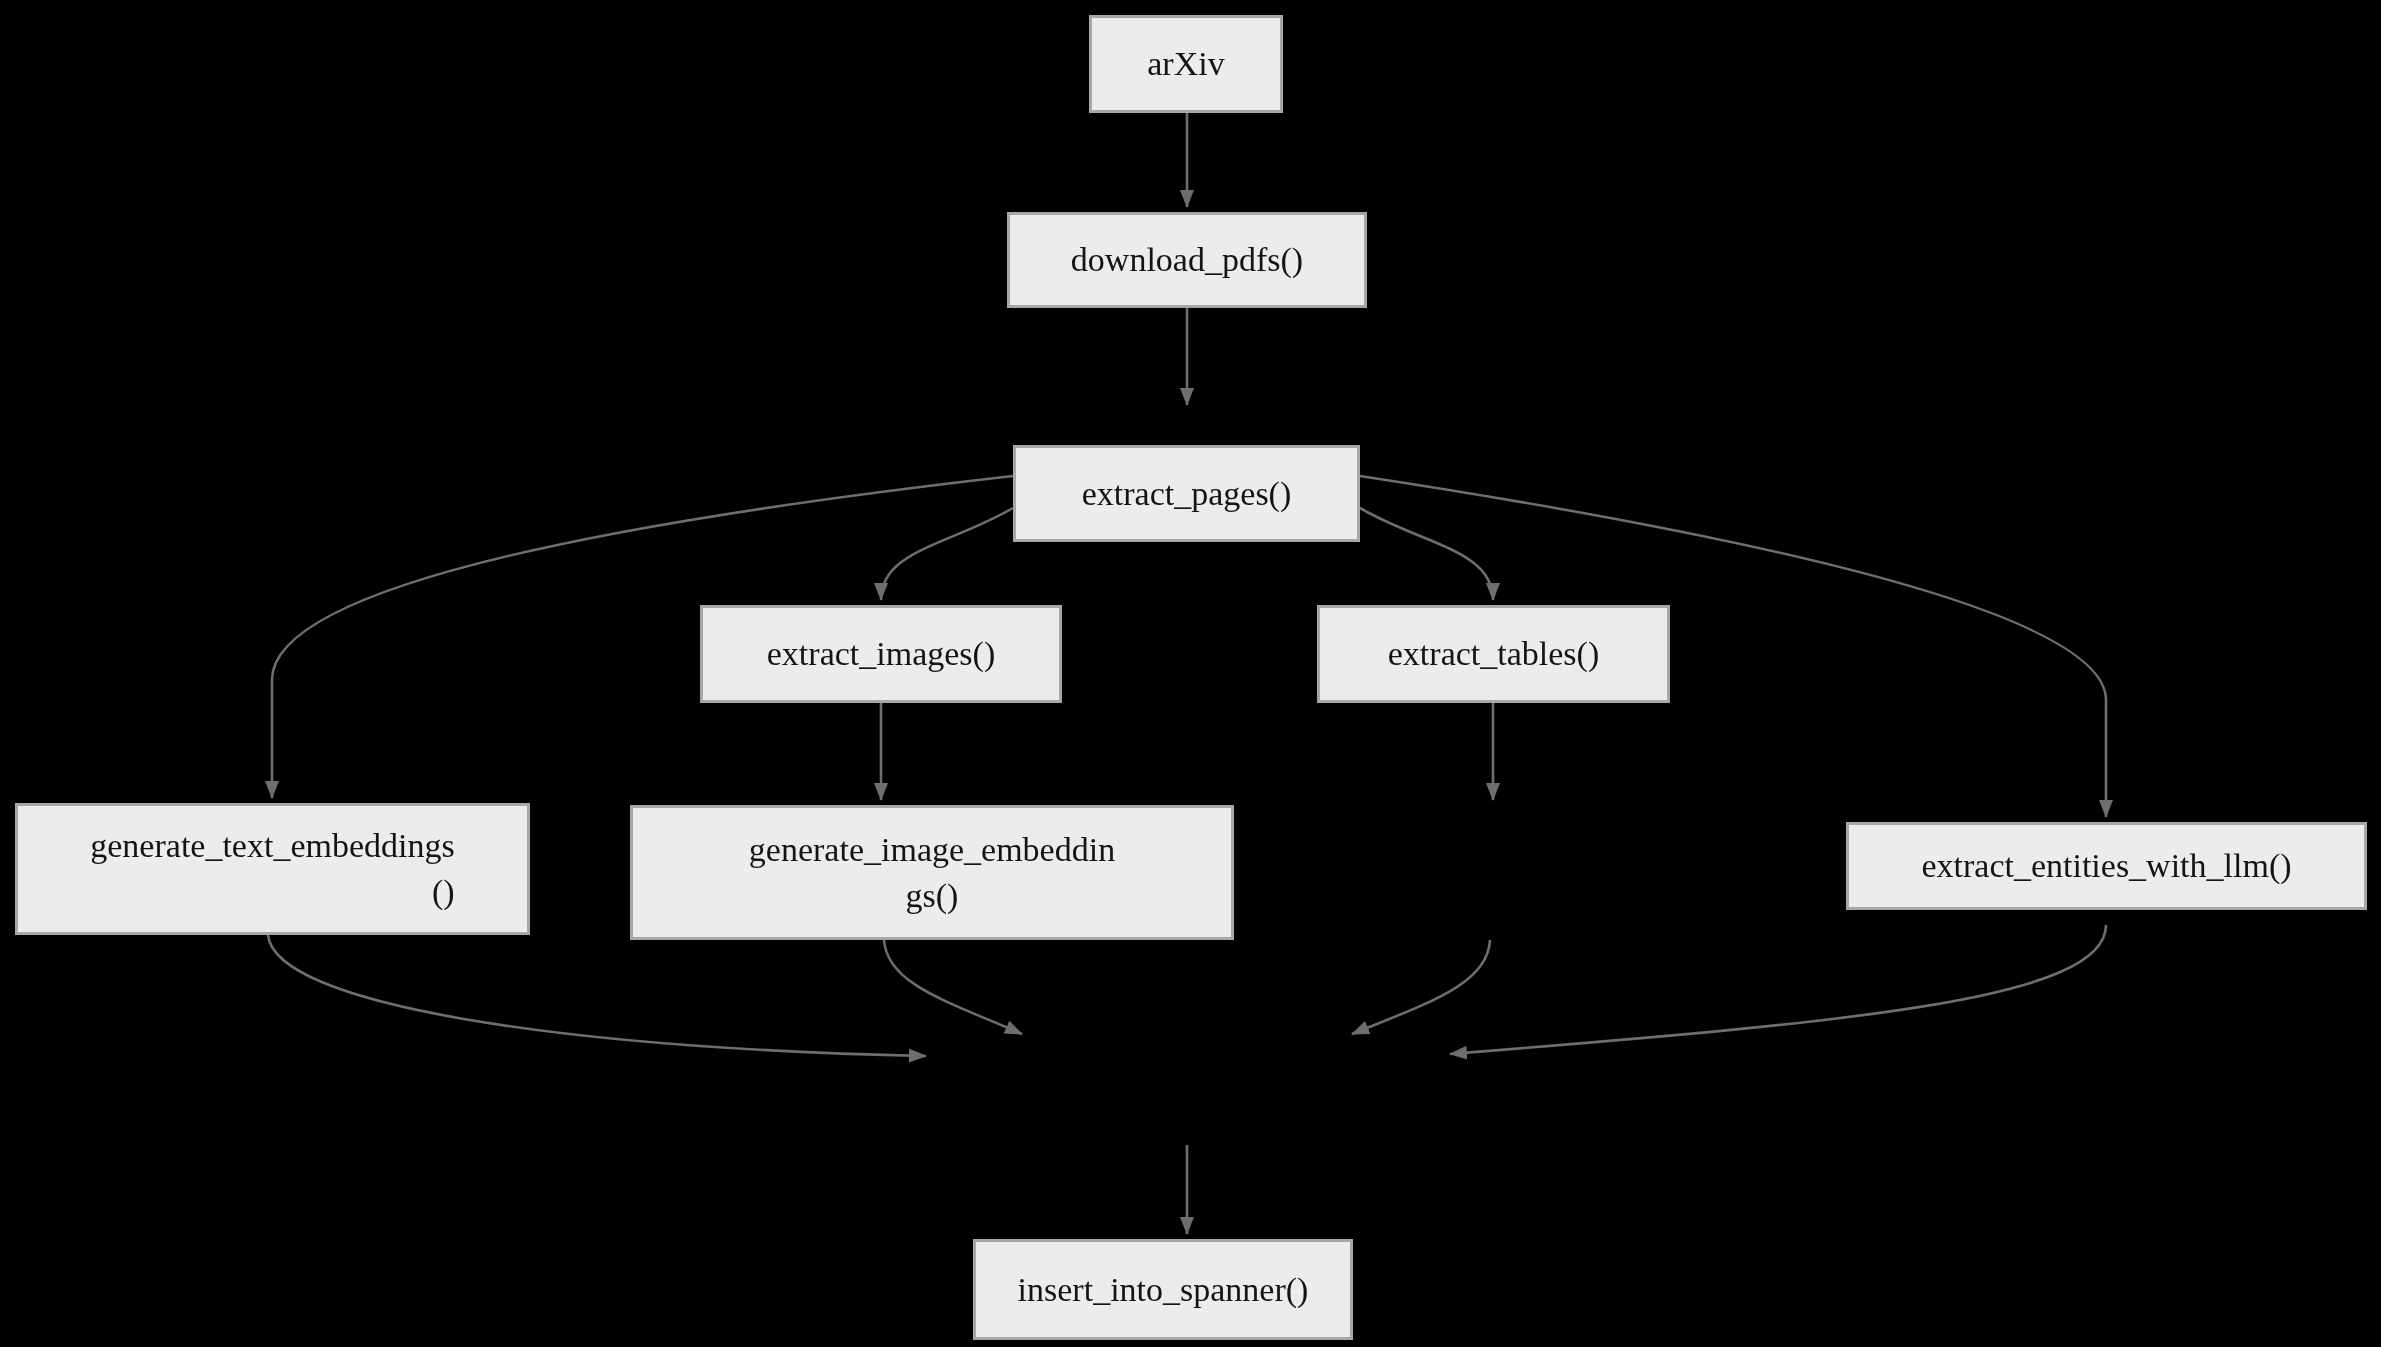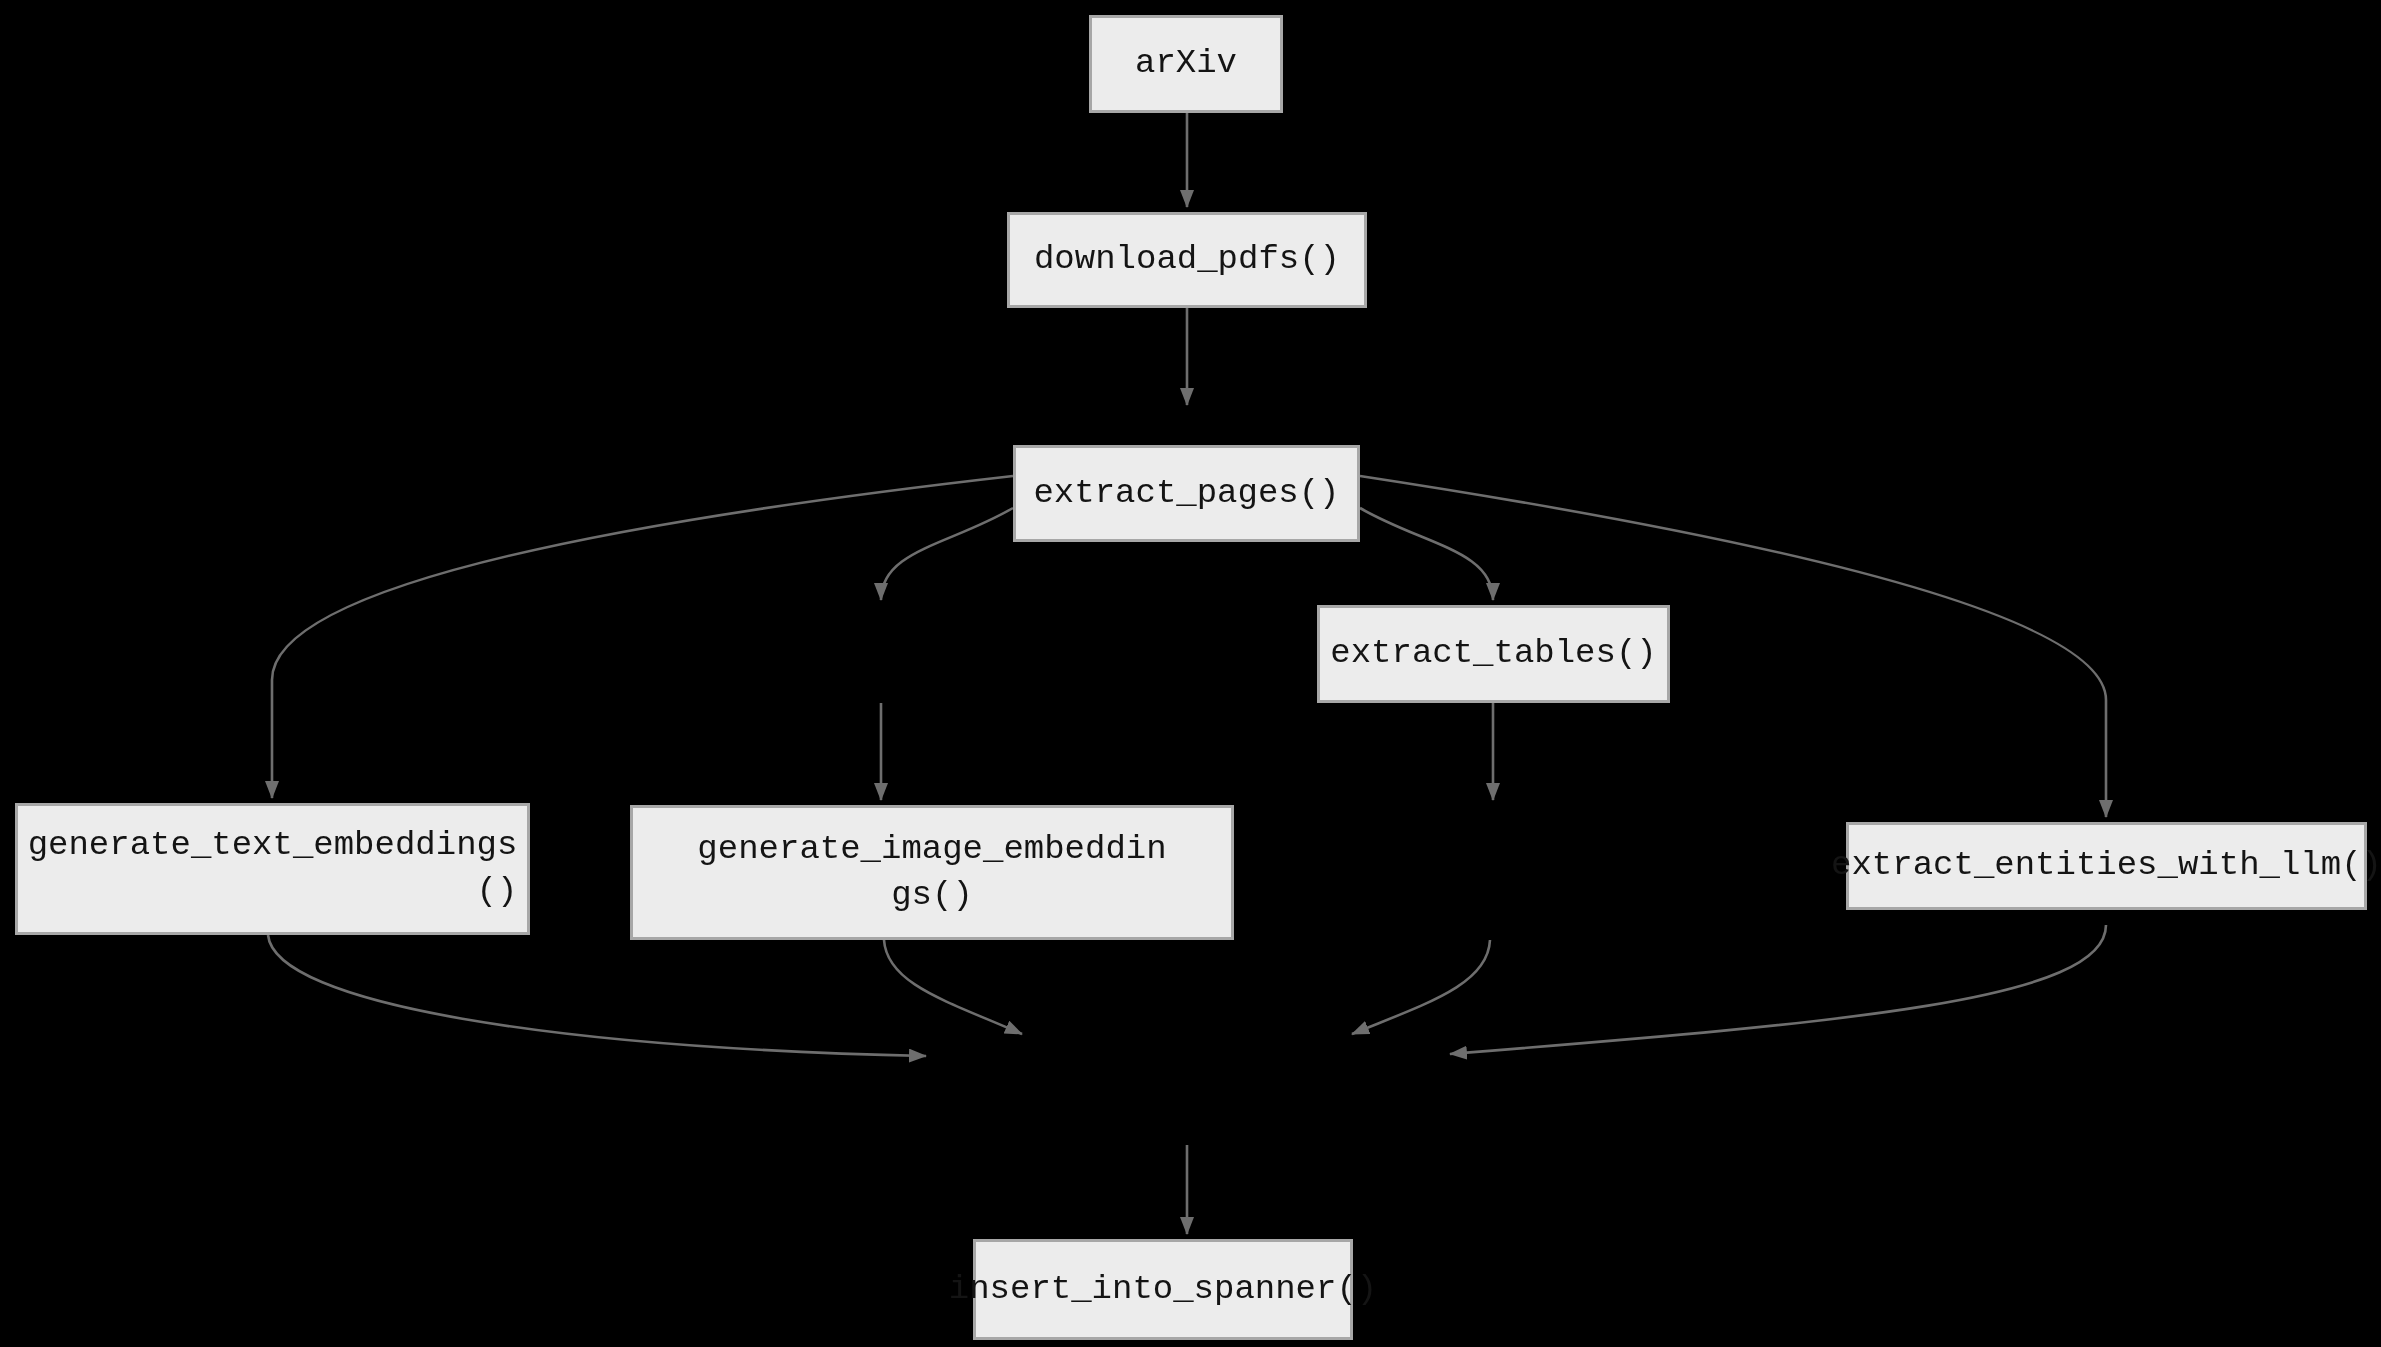--- a/index.html
+++ b/index.html
@@ -18,7 +18,7 @@
     height: 1347px;
     background: var(--bg);
     overflow: hidden;
-    font-family: Liberation Mono, monospace;
+    font-family: Liberation Serif, serif;
   }
   .edges {
     position: absolute;

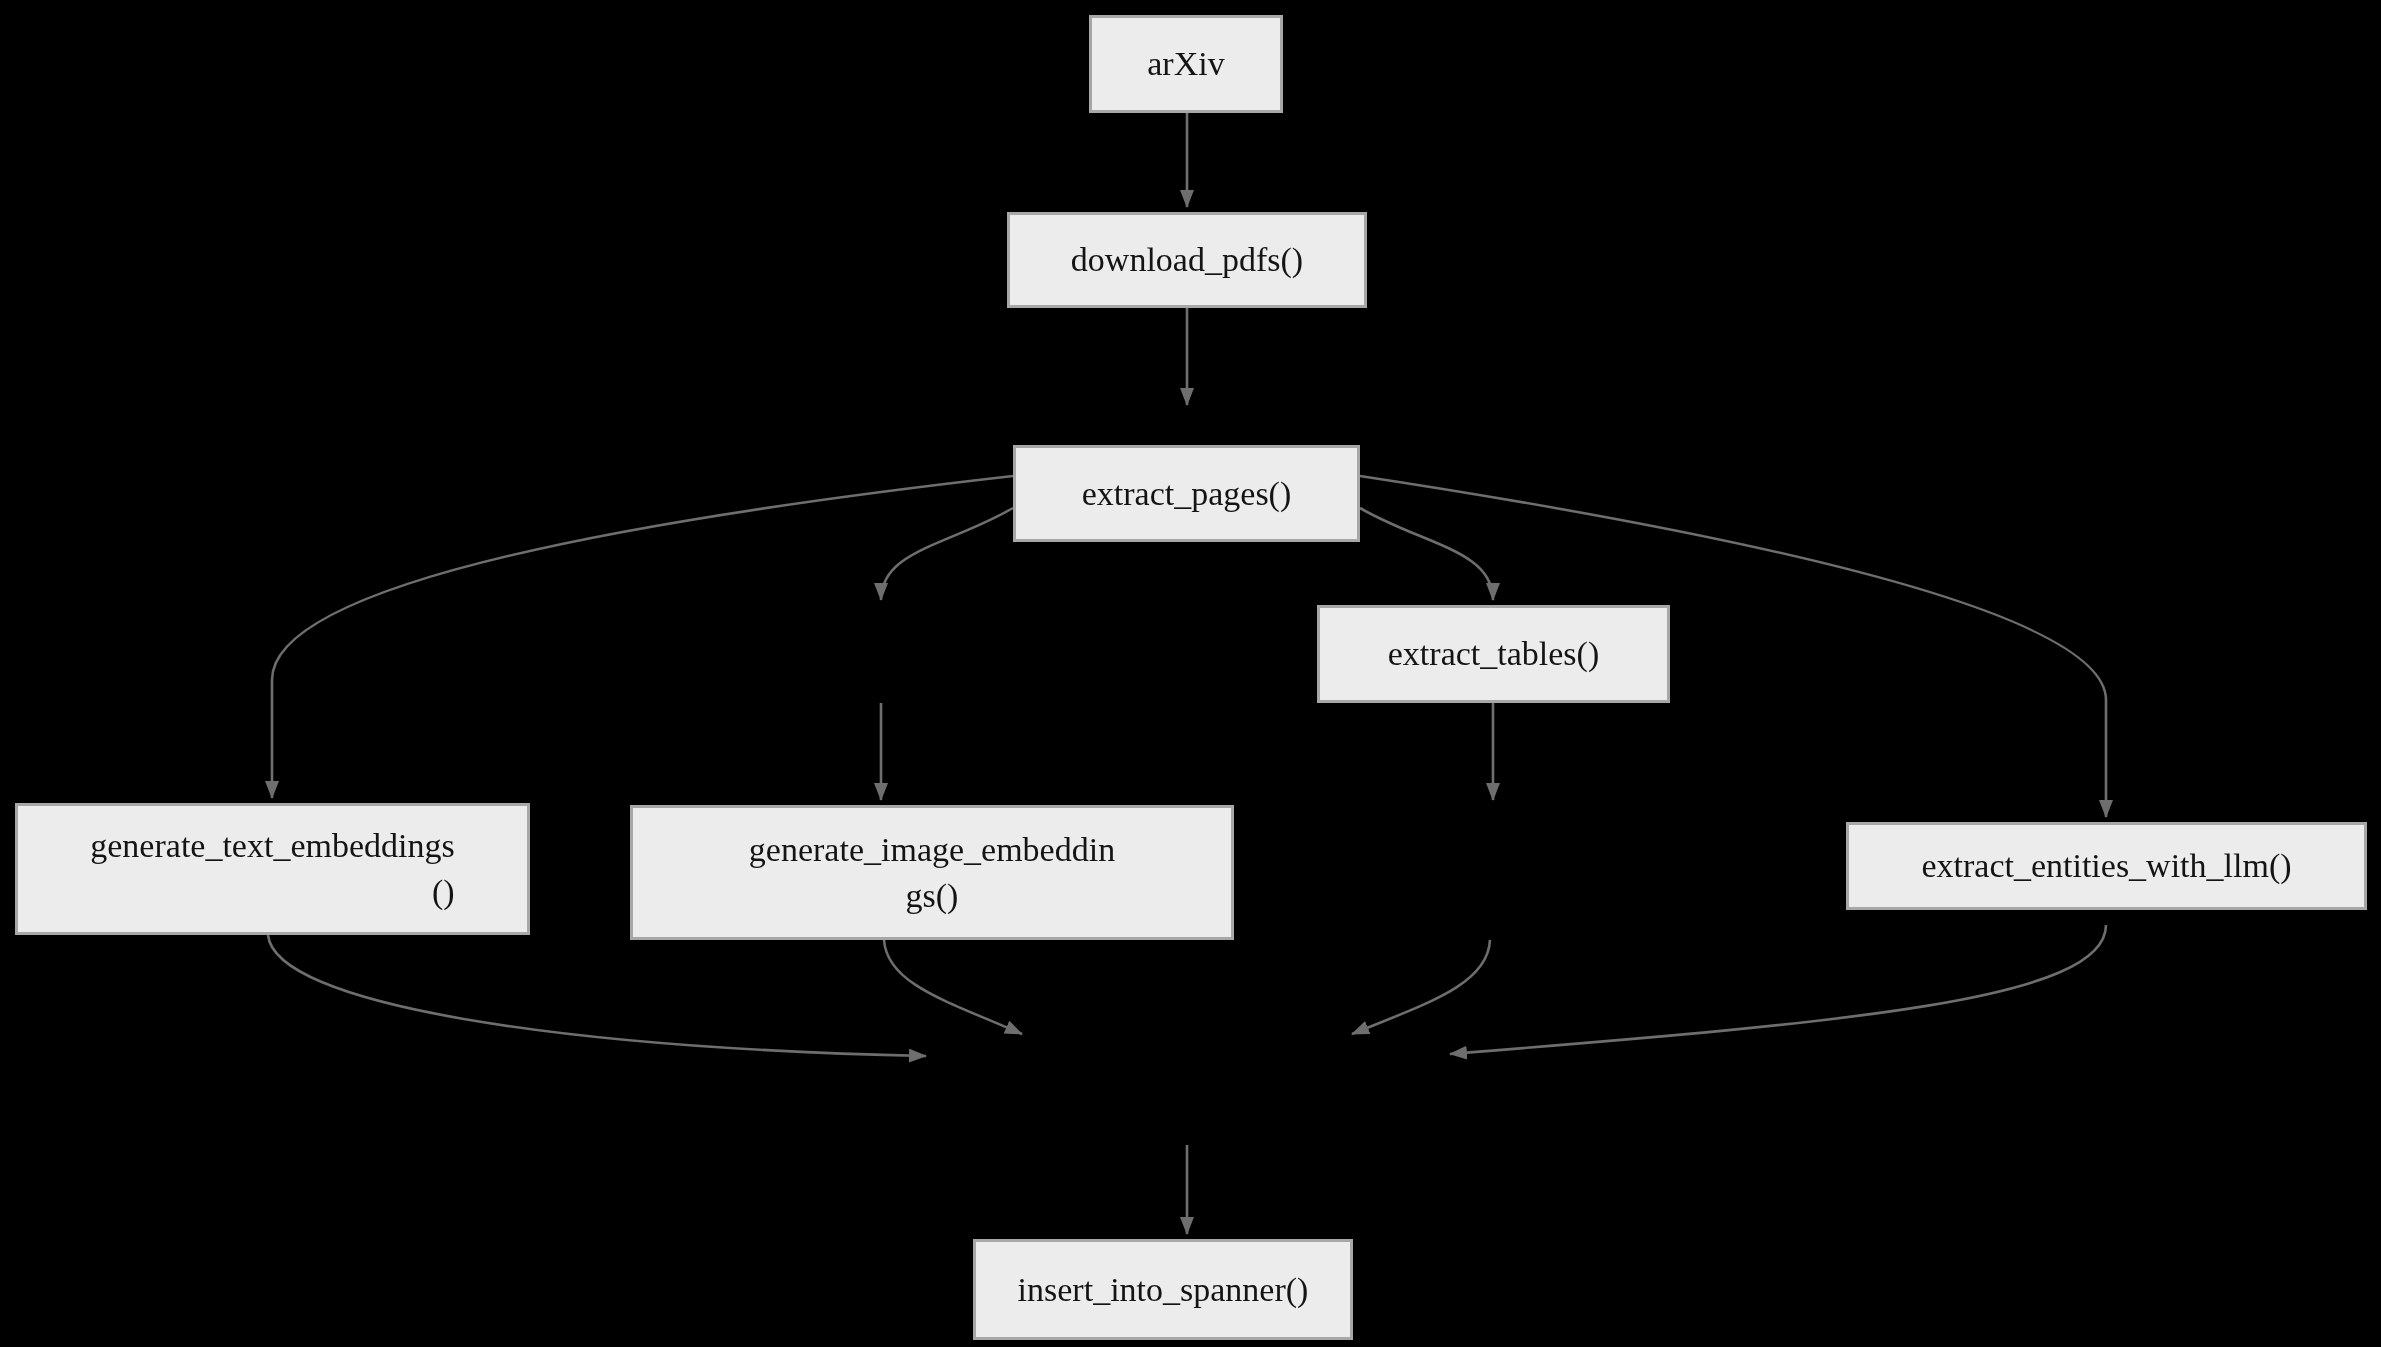--- a/index.html
+++ b/index.html
@@ -99,6 +99,9 @@
     <span class="node-label">extract_pages()</span>
   </div>
 
+  <div class="node node-images">
+    <span class="node-label">extract_images()</span>
+  </div>
 
   <div class="node node-tables">
     <span class="node-label">extract_tables()</span>

